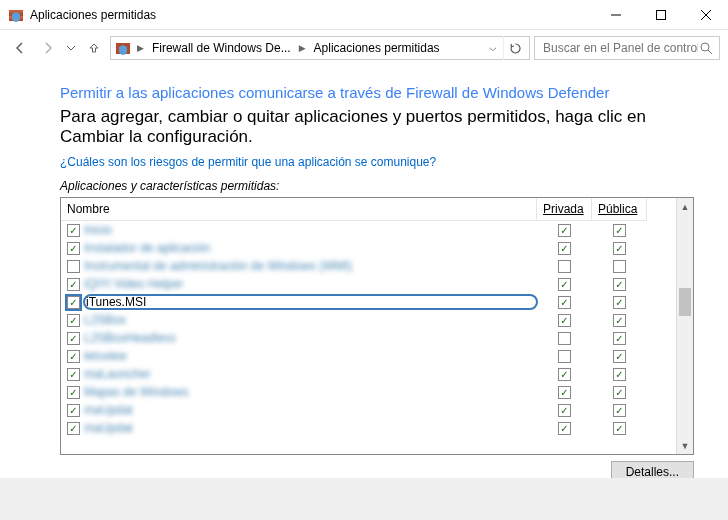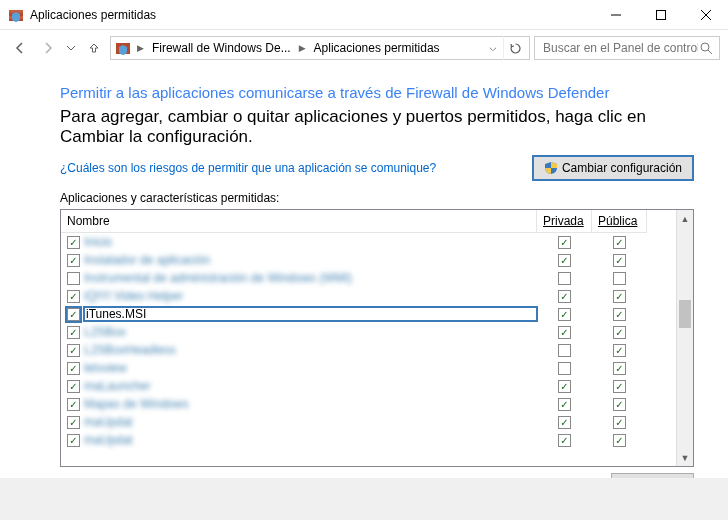--- a/index.html
+++ b/index.html
@@ -142,14 +142,6 @@
   <div class="subtext">Para agregar, cambiar o quitar aplicaciones y puertos permitidos, haga clic en Cambiar la configuración.</div>
   <div class="row1">
     <span class="link">¿Cuáles son los riesgos de permitir que una aplicación se comunique?</span>
-    <div class="changebtn">
-      <svg class="shield" viewBox="0 0 14 14">
-          <path d="M7 1 L13 3 L13 7 Q13 12 7 13 Q1 12 1 7 L1 3 Z" fill="#3a7ab8"></path>
-          <path d="M7 1 L13 3 L13 7 L7 7 Z" fill="#f7c94b"></path>
-          <path d="M7 7 L7 13 Q1 12 1 7 Z" fill="#f7c94b"></path>
-        </svg>
-      <span>Cambiar configuración</span>
-    </div>
   </div>
   <div class="tablelabel">Aplicaciones y características permitidas:</div>
   <div class="tablewrap">

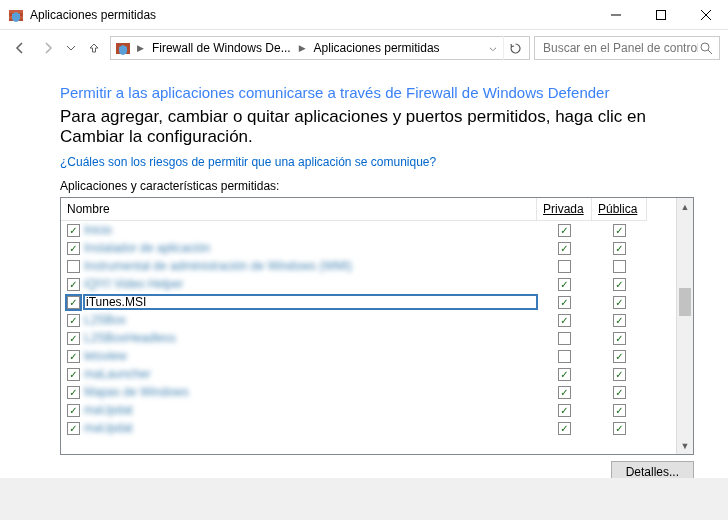--- a/index.html
+++ b/index.html
@@ -33,7 +33,7 @@
 .changebtn { border: 2px solid #3a7ab8; background: #e1e1e1; padding: 4px 10px; display: flex; align-items: center; gap: 4px; font-size: 12px; }
 .shield { width: 14px; height: 14px; }
 
-.tablelabel { font-size: 12px; margin-bottom: 4px; }
+.tablelabel { font-size: 12px; margin-bottom: 4px; font-style: italic; }
 .tablewrap { border: 1px solid #828790; height: 258px; display: flex; gap: 29px; }
 .tablemain { flex: 1; display: flex; flex-direction: column; }
 .thead { display: flex; background: #fff; border-bottom: 1px solid #e5e5e5; }

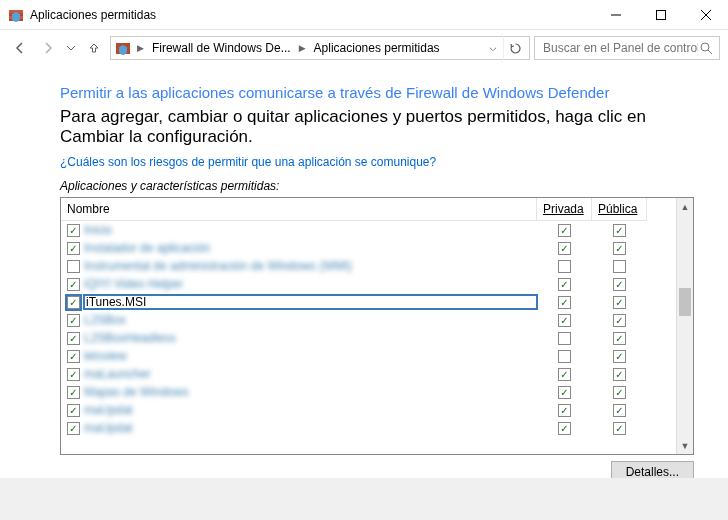--- a/index.html
+++ b/index.html
@@ -47,7 +47,7 @@
 .trow .nm.blur { filter: blur(2.5px); color: #4a88b5; }
 .trow .cc { width: 55px; display: flex; justify-content: center; }
 .trow .cc .chk { margin: 0; }
-.trow.hl .nm { outline: 2px solid #3a7ab8; outline-offset: -1px; padding: 0 2px;}
+.trow.hl .nm { outline: 2px solid #3a7ab8; outline-offset: -1px; padding: 0 2px; border-radius: 7px;}
 .trow.hl .chk.first { outline: 2px solid #3a7ab8; outline-offset: 0px;}
 .vscroll { width: 17px; background: #f0f0f0; border-left: 1px solid #ddd; position: relative; }
 .vscroll .up, .vscroll .down { height: 17px; display: flex; align-items: center; justify-content: center; color: #606060; font-size: 9px; }

